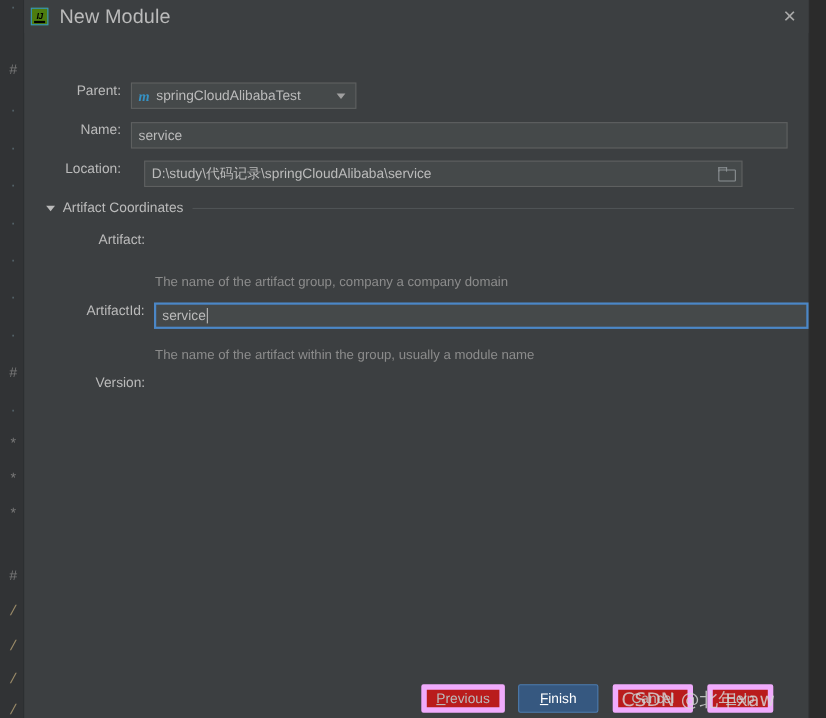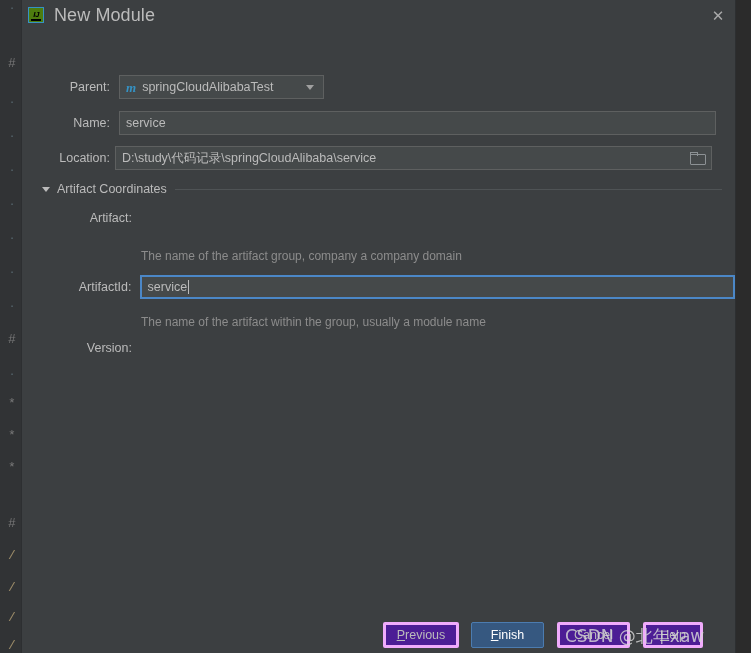--- a/index.html
+++ b/index.html
@@ -140,7 +140,6 @@
   .row {
     position: absolute;
     display: flex;
-    align-items: center;
   }
   .flabel {
     font-size: 12.5px;

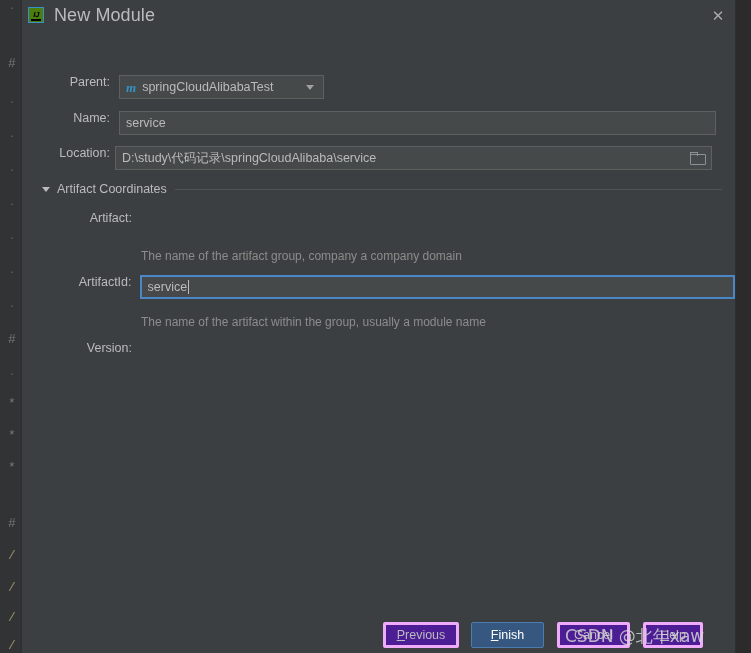--- a/index.html
+++ b/index.html
@@ -363,7 +363,7 @@
 
       <div class="row" style="left:0; top:116px; width:713px;">
         <span class="flabel" style="width:88px;">Location:</span>
-        <div class="field" style="margin-left:5px; width:597px;">
+        <div class="field" style="margin-left:21px; width:544px;">
           <span>D:\study\代码记录\springCloudAlibaba\service</span>
           <span class="folder-icon"></span>
         </div>

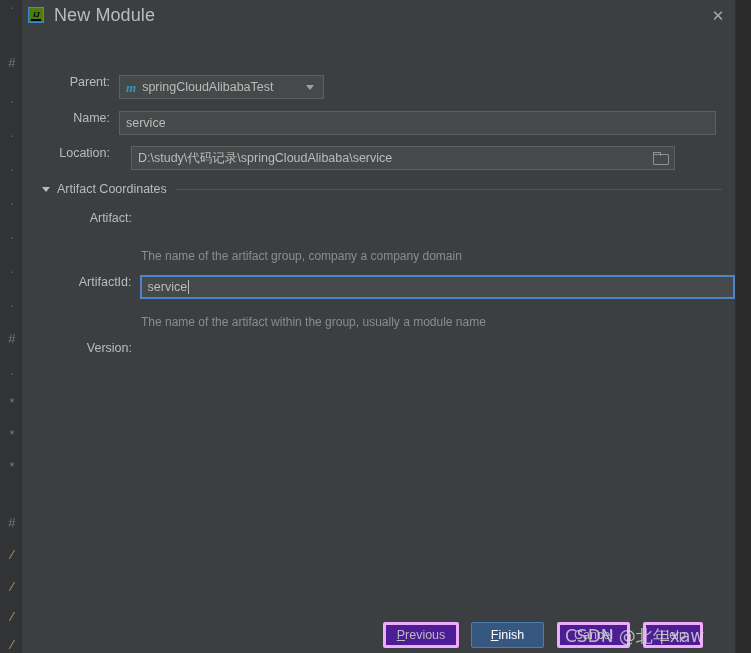--- a/index.html
+++ b/index.html
@@ -269,8 +269,8 @@
     position: absolute;
     box-sizing: border-box;
     height: 26px;
-    background: #4c1d95;
-    border: 3px solid #f0abfc;
+    background: #b91c1c;
+    border: 5px solid #f0abfc;
     border-radius: 2px;
     color: #bbbbbb;
     font-size: 12.5px;

